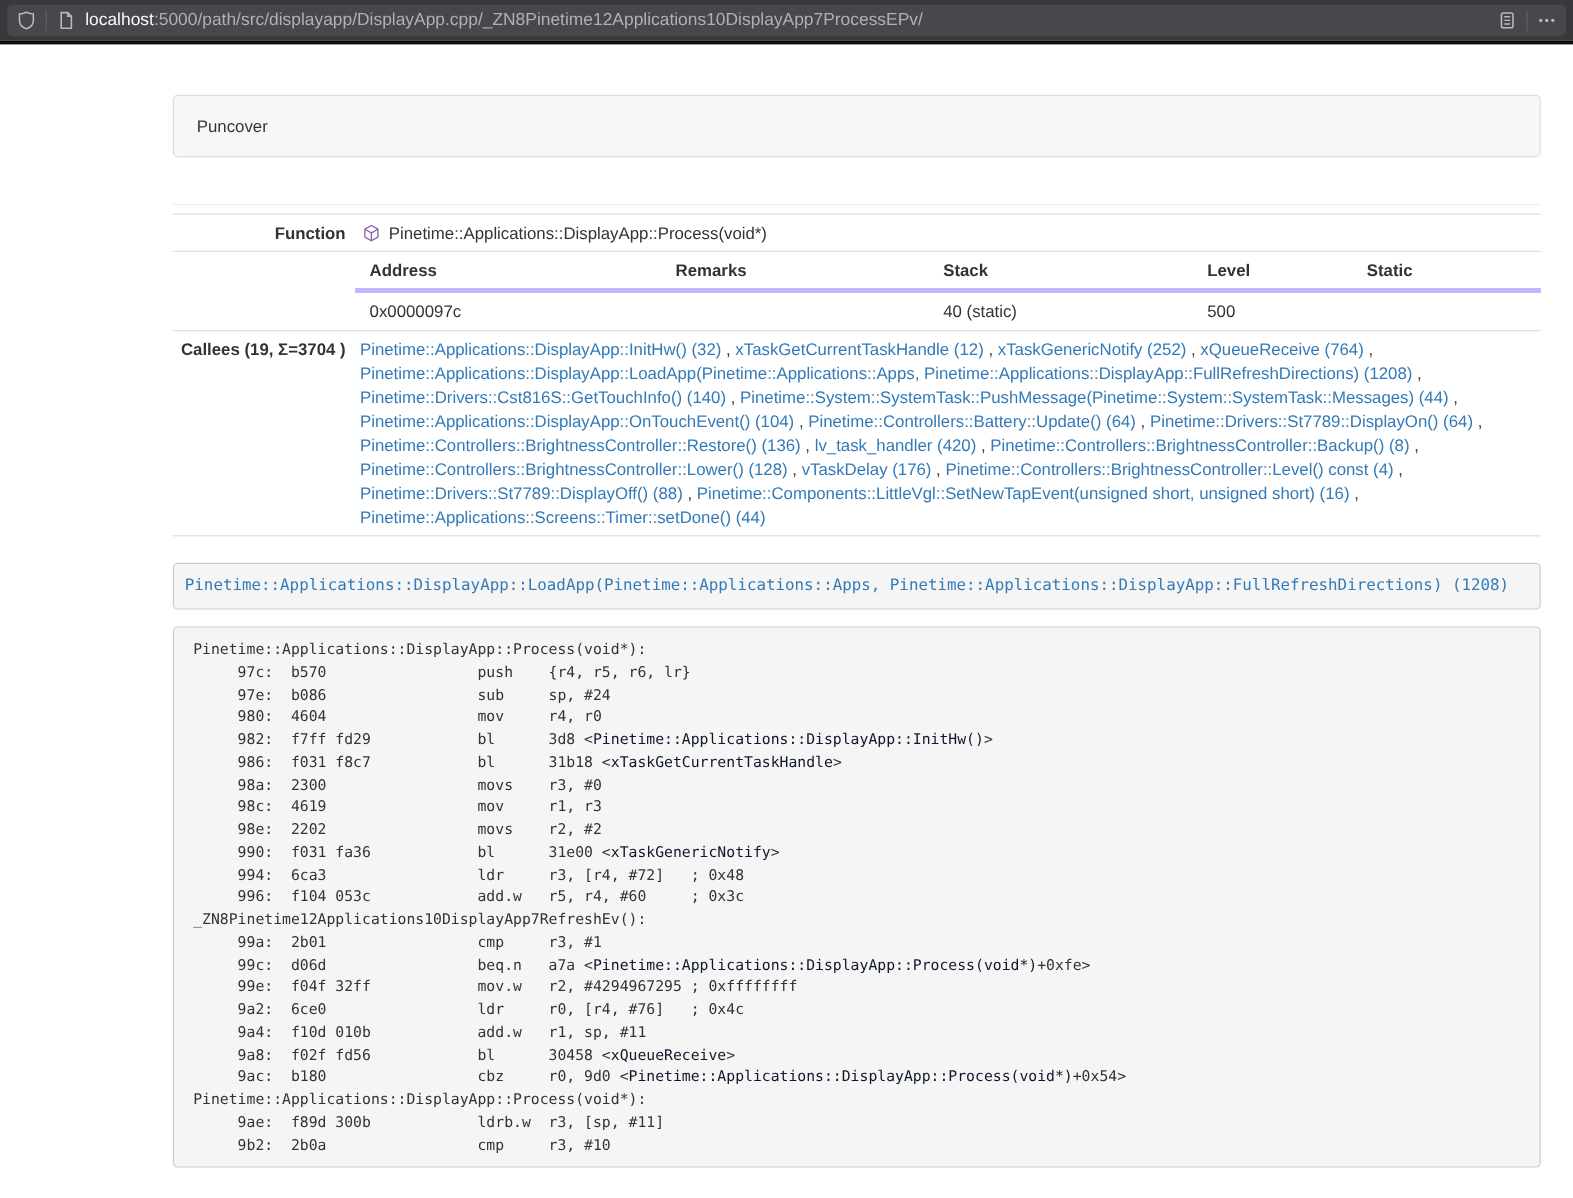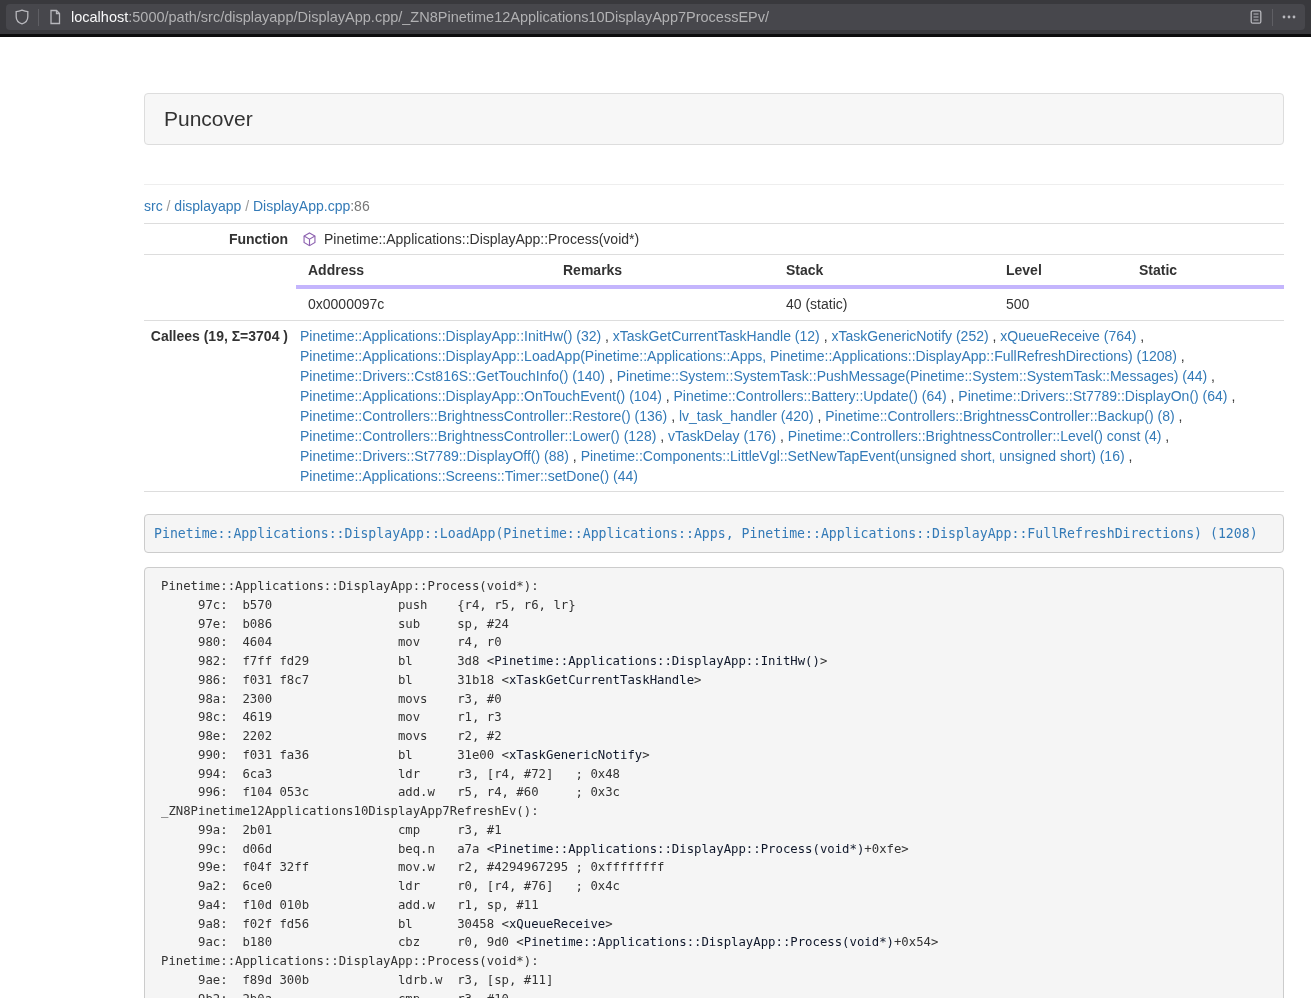--- a/index.html
+++ b/index.html
@@ -31,9 +31,9 @@
   .container { margin-left: 144px; width: 1140px; }
 
   .panel {
-    margin-top: 56px; background: #f7f7f7;
+    margin-top: 42px; background: #f7f7f7;
     border: 1px solid #ddd; border-radius: 4px;
-    padding: 13px 19px; font-size: 21px; line-height: 24px; color: #333;
+    padding: 13px 19px; font-size: 14px; line-height: 24px; color: #333;
   }
 
   hr.rule { border: 0; border-top: 1px solid #eee; margin: 39px 0 0 0; }

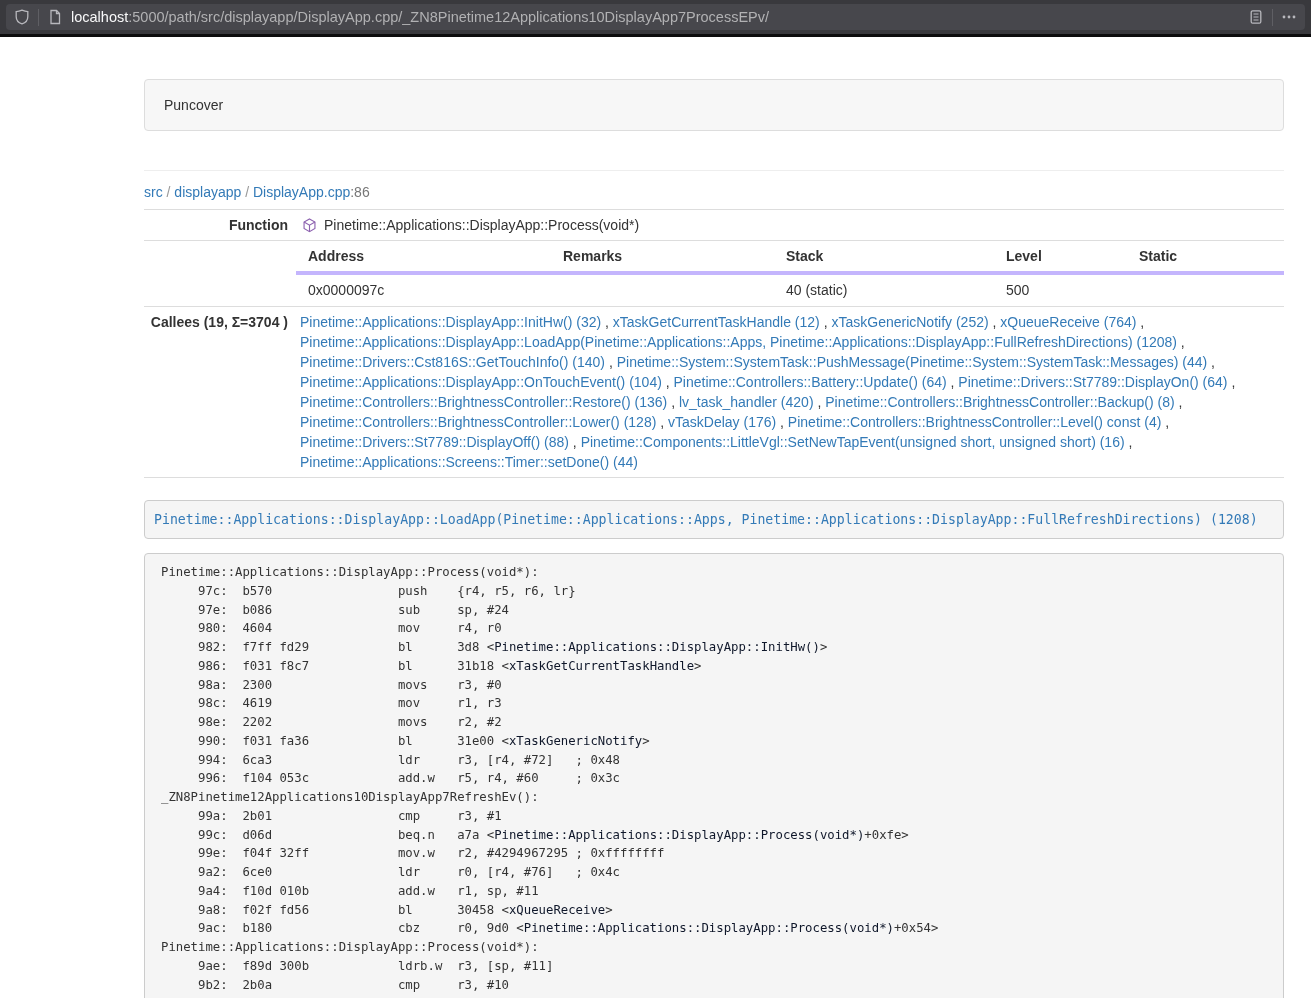--- a/index.html
+++ b/index.html
@@ -128,7 +128,6 @@
 
   <hr class="rule">
 
-  <div class="breadcrumb"><a href="#">src</a><span class="bc-sep"> / </span><a href="#">displayapp</a><span class="bc-sep"> / </span><a href="#">DisplayApp.cpp</a><span class="bc-line">:86</span></div>
 
   <table class="func-table">
     <colgroup>

